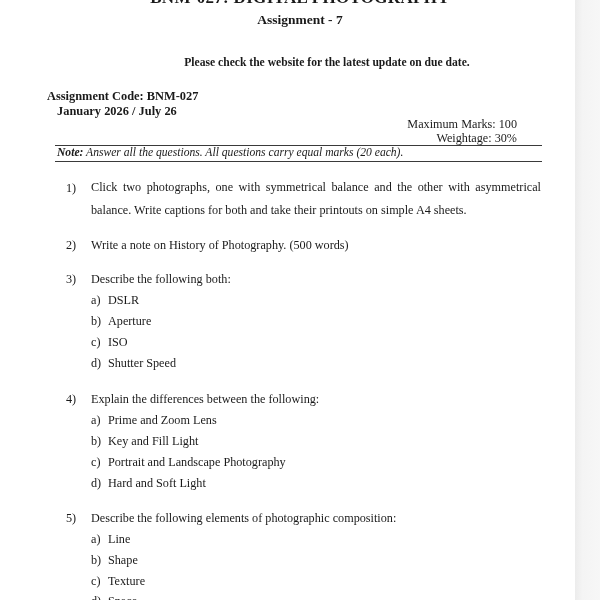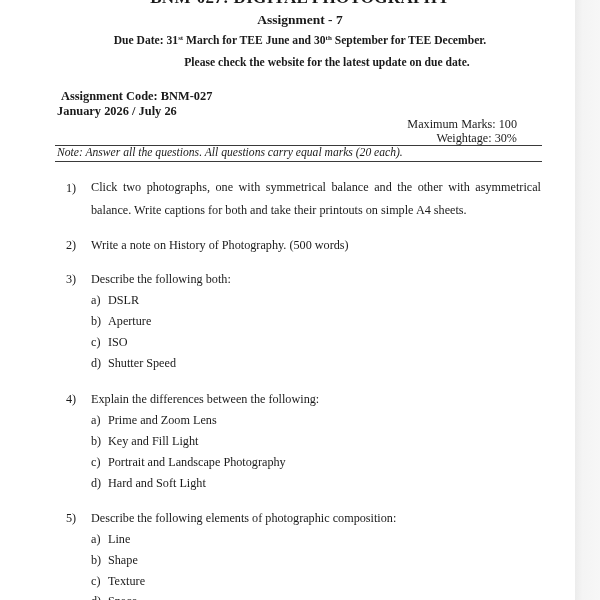--- a/index.html
+++ b/index.html
@@ -131,7 +131,6 @@
   <div class="abs center doc-title">BNM-027: DIGITAL PHOTOGRAPHY</div>
   <div class="abs center assign-heading">Assignment - 7</div>
 
-  <div class="abs center due-date"><span>Due Date: 31</span><sup>st</sup><span> March for TEE June and 30</span><sup>th</sup><span> September for TEE December.</span></div>
 
   <div class="abs center check-website">Please check the website for the latest update on due date.</div>
 

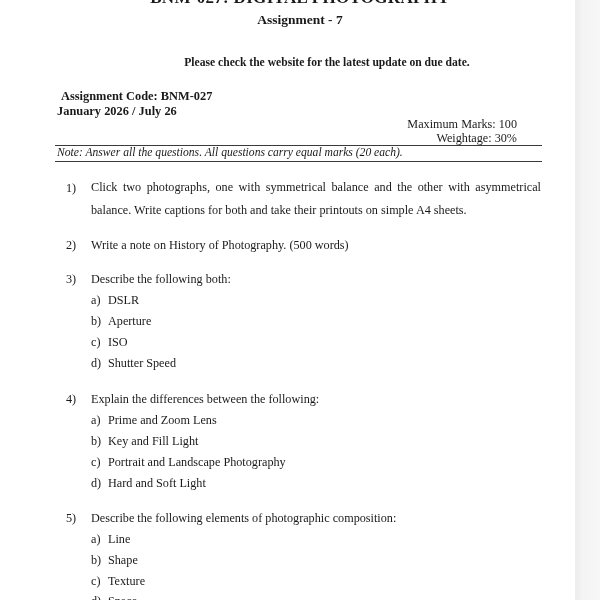--- a/index.html
+++ b/index.html
@@ -58,7 +58,7 @@
     }
     .code {
       top: 89px;
-      left: 61px;
+      left: 47px;
       font-weight: bold;
       font-size: 12.4px;
     }

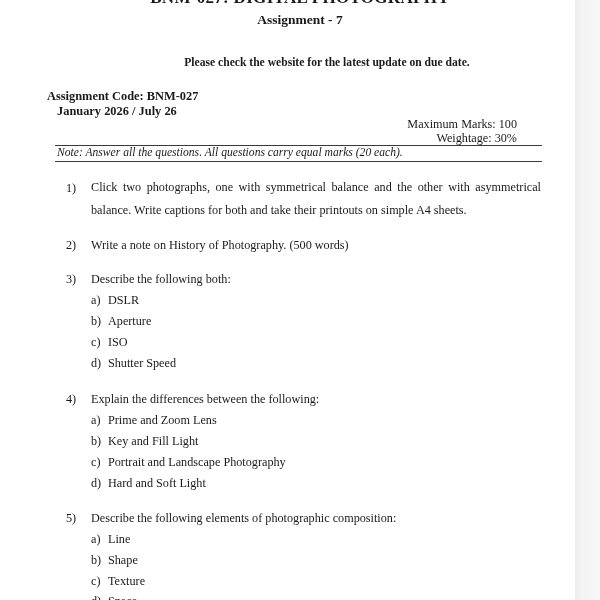--- a/index.html
+++ b/index.html
@@ -95,7 +95,7 @@
       font-style: italic;
       font-size: 11.6px;
     }
-    .note b { font-weight: normal; }
+    .note b { font-weight: bold; }
     .q-num {
       position: absolute;
       left: 66px;

